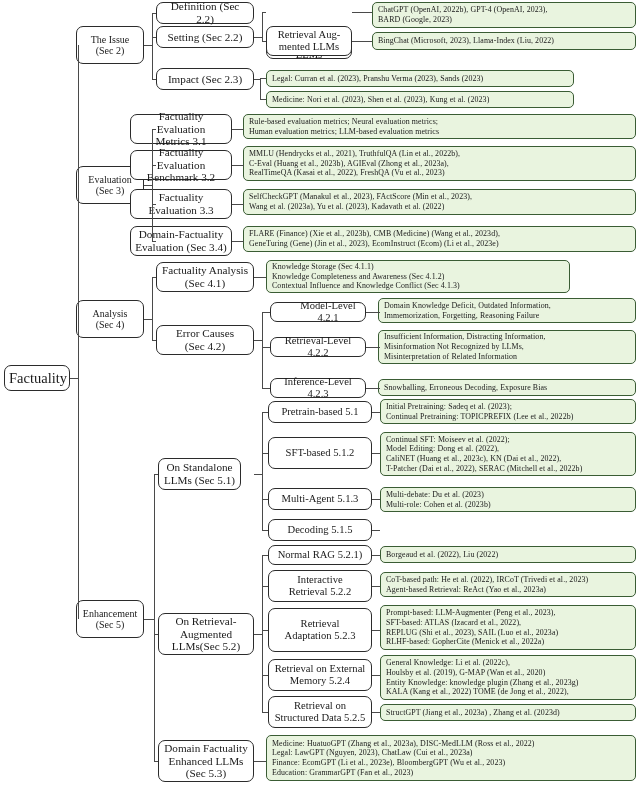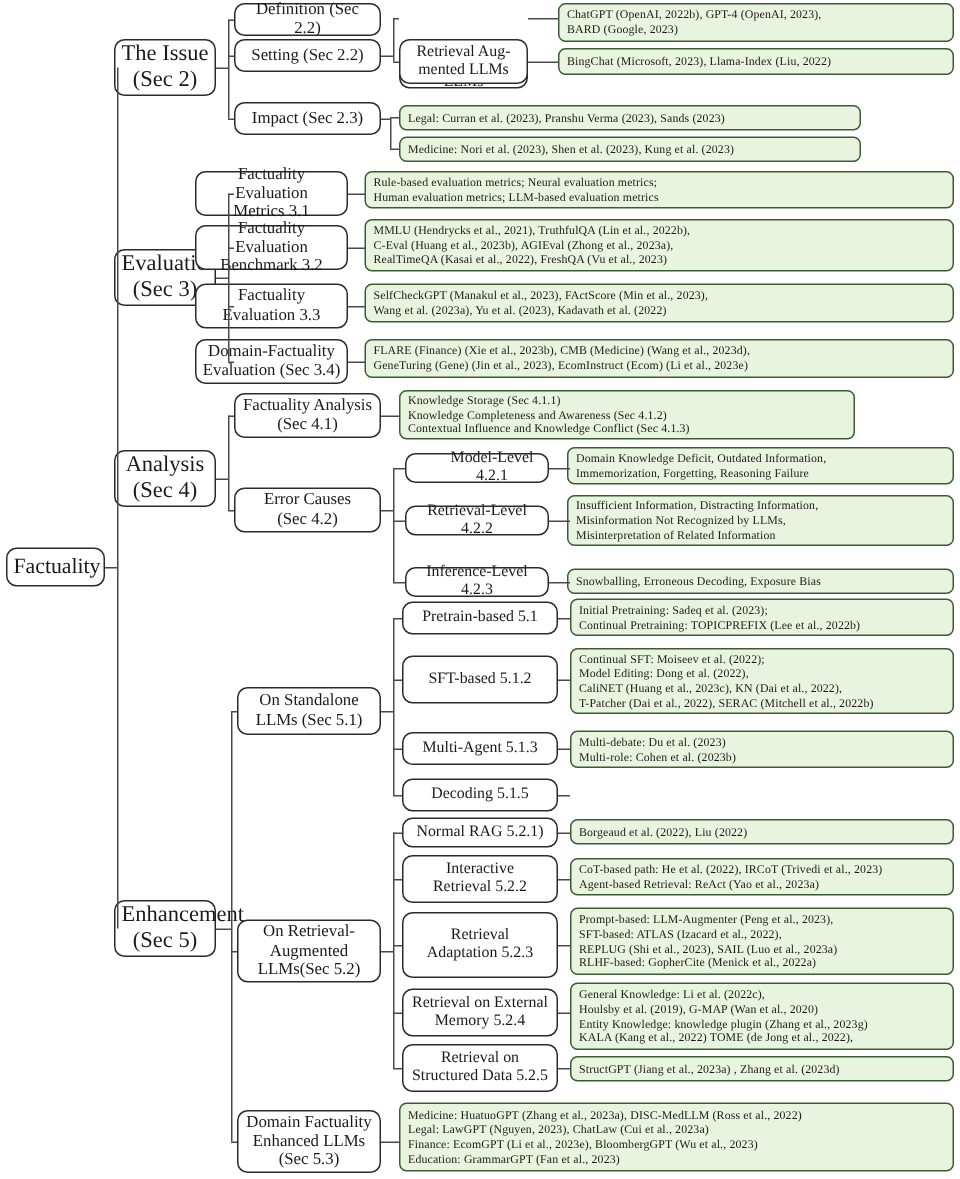--- a/index.html
+++ b/index.html
@@ -12,7 +12,7 @@
              justify-content:flex-start;text-align:left;padding:2px 4px 2px 5px;}
   .node span{display:block;width:100%;white-space:pre-line;}
   .root{font-size:14.5px;}
-  .lvl1{font-size:15px;text-align:center;}
+  .lvl1{font-size:10px;text-align:center;}
   .lvl2{font-size:11.2px;}
   .lvl3{font-size:10.6px;}
   .leaf span{font-size:7.9px;line-height:1.23;letter-spacing:.1px;}

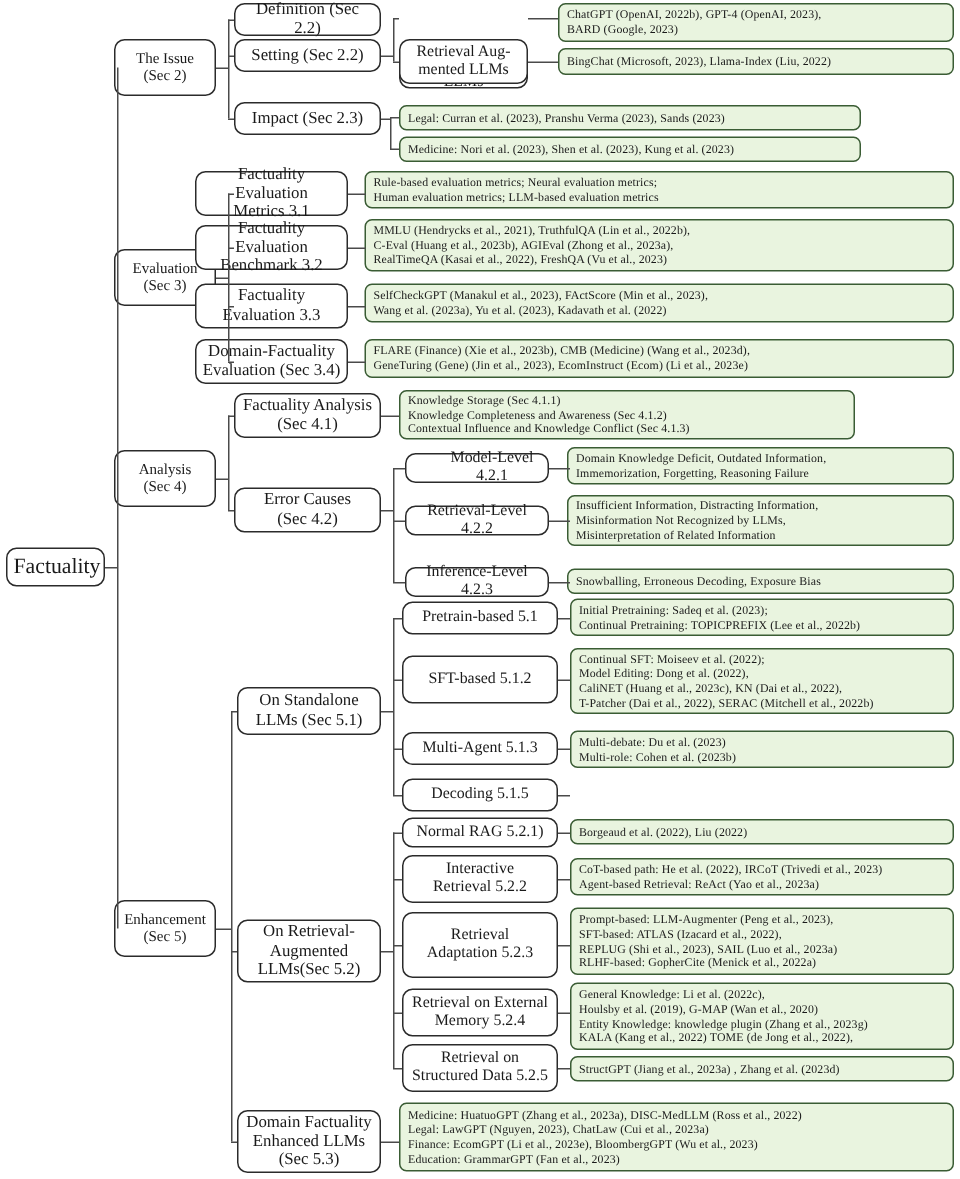--- a/index.html
+++ b/index.html
@@ -151,7 +151,7 @@
     <span>Snowballing,  Erroneous Decoding,  Exposure Bias</span>
   </div>
 
-  <div class="node lvl2" style="left:158px;top:458px;width:96px;height:32px;">
+  <div class="node lvl2" style="left:158px;top:458px;width:83px;height:32px;">
     <span>On Standalone
 LLMs (Sec 5.1)</span>
   </div>

